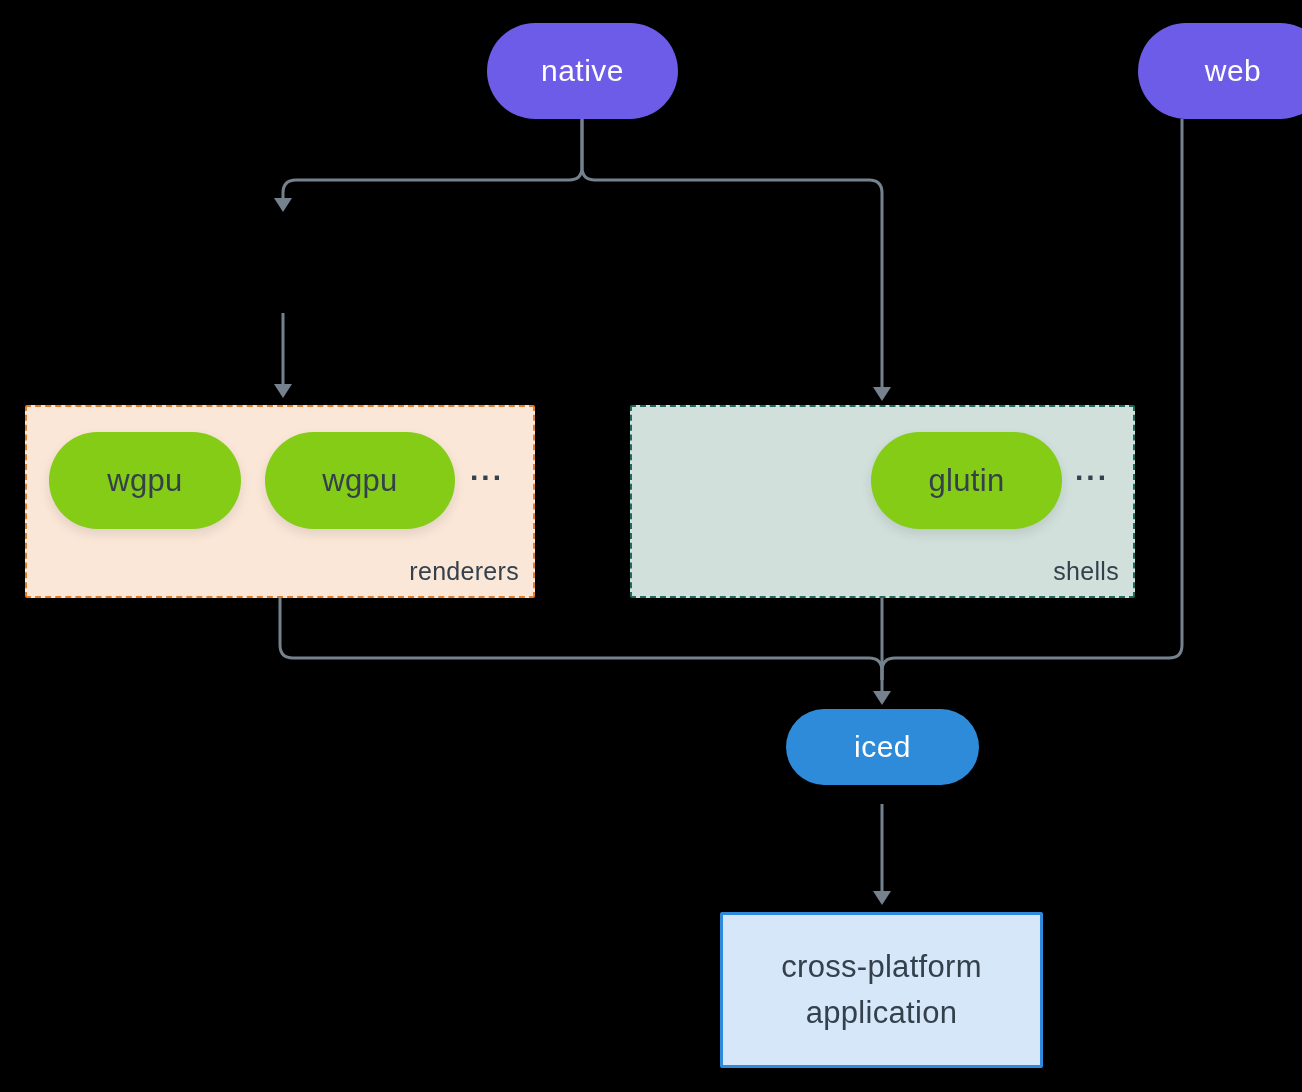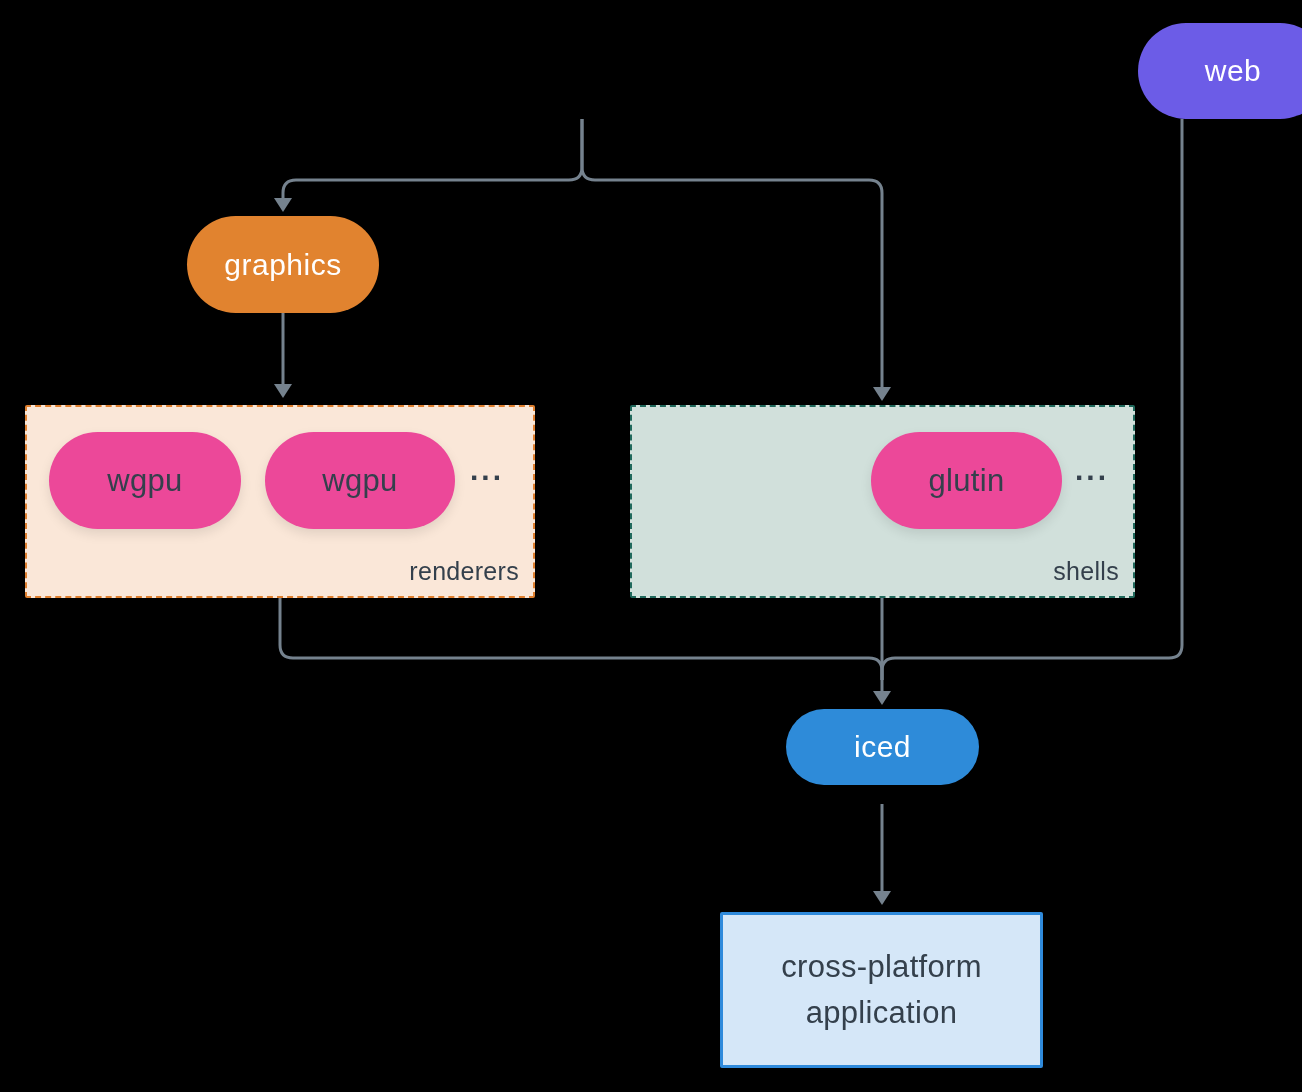--- a/index.html
+++ b/index.html
@@ -92,6 +92,9 @@
     <div class="group-label">shells</div>
   </div>
 
+  <div class="pill native" style="left:487px;top:23px;width:191px;height:96px;">
+    <span>native</span>
+  </div>
 
   <div class="pill web" style="left:1138px;top:23px;width:190px;height:96px;">
     <span>web</span>

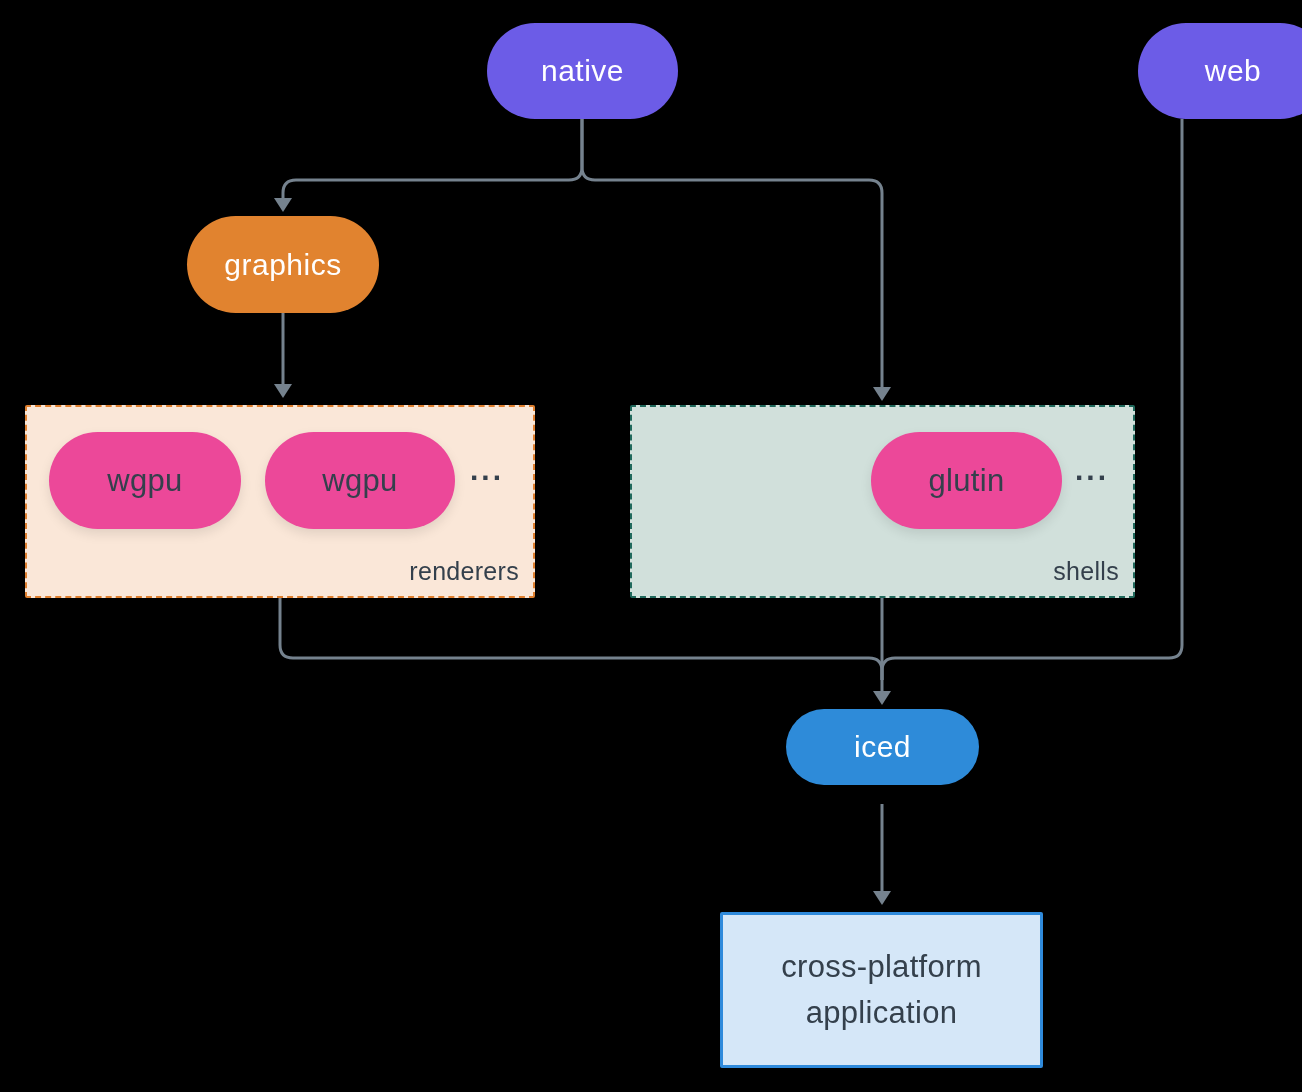--- a/index.html
+++ b/index.html
@@ -100,9 +100,6 @@
     <span>web</span>
   </div>
 
-  <div class="pill graphics" style="left:187px;top:216px;width:192px;height:97px;">
-    <span>graphics</span>
-  </div>
 
   <div class="pill iced" style="left:786px;top:709px;width:193px;height:76px;">
     <span>iced</span>

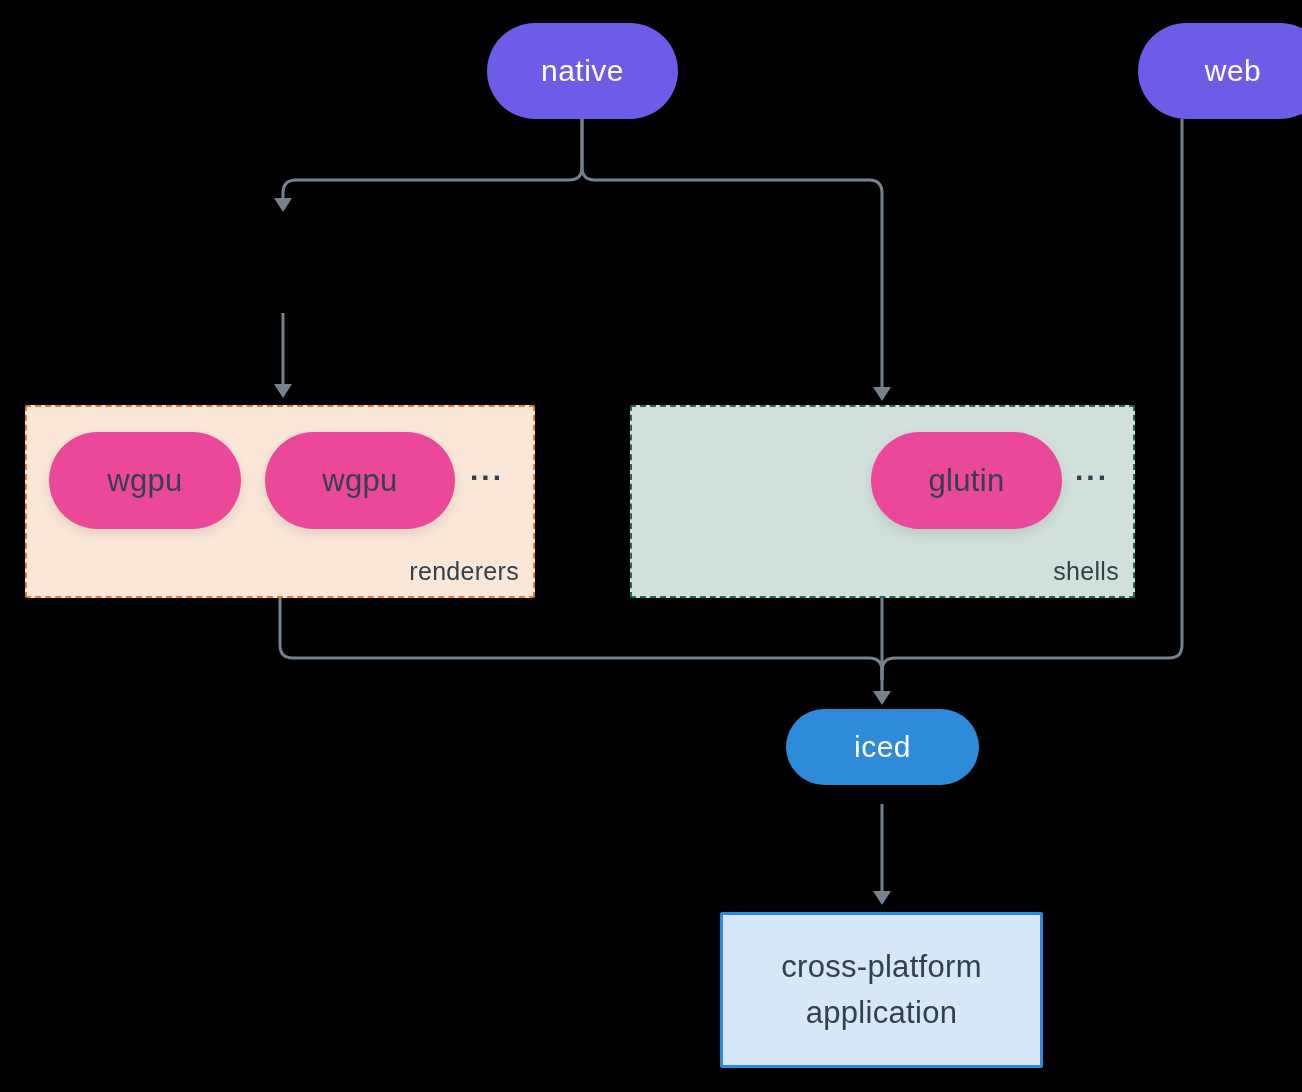--- a/index.html
+++ b/index.html
@@ -24,7 +24,7 @@
   .group.shells{background:#D1E0DB;border-color:#20695C;}
   .item-pill{
     position:absolute;display:flex;align-items:center;justify-content:center;
-    border-radius:999px;background:#ec4899;color:#34404C;font-size:31px;
+    border-radius:999px;background:#84cc16;color:#34404C;font-size:31px;
     letter-spacing:0.3px;box-shadow:0 5px 12px rgba(0,0,0,0.10);
   }
   .ellipsis{

